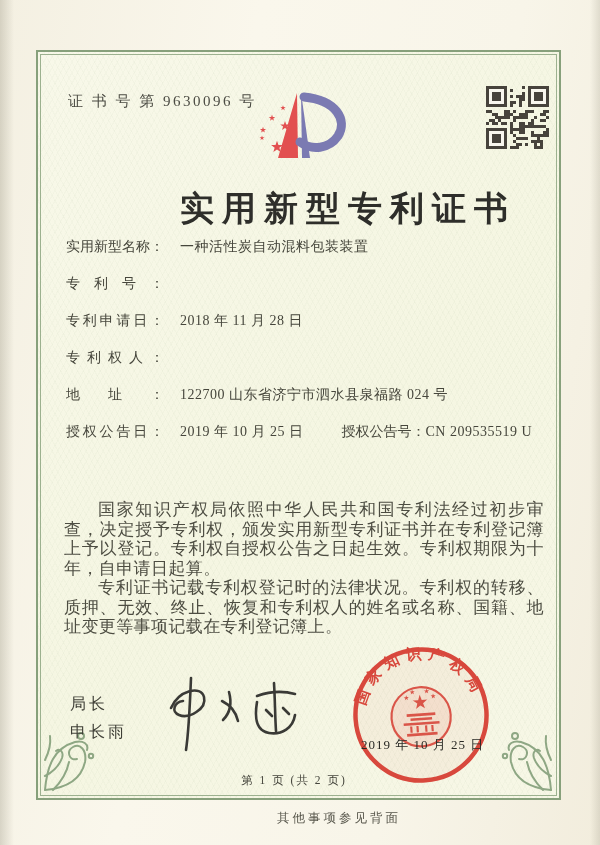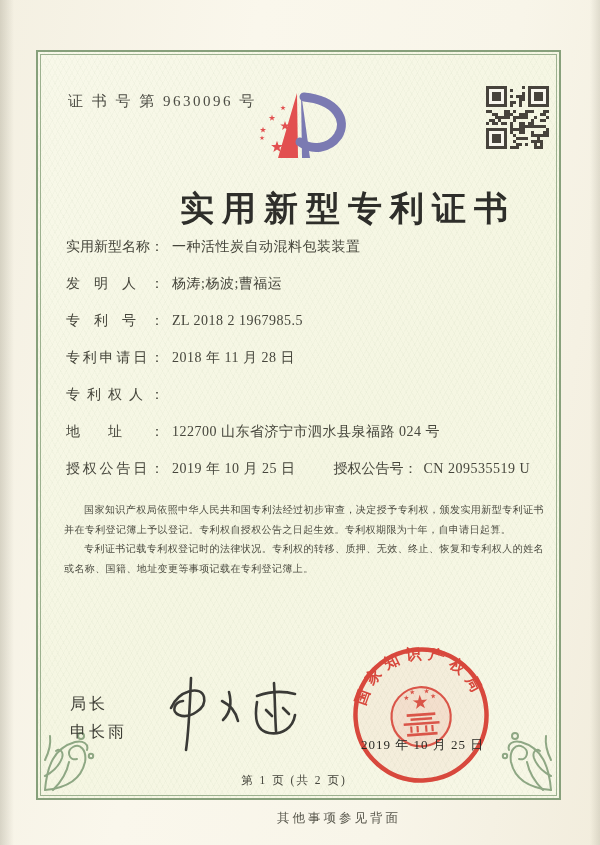--- a/index.html
+++ b/index.html
@@ -35,7 +35,7 @@
   .rows{position:absolute;left:66px;top:236px;width:478px;display:flex;flex-direction:column;gap:15px;}
   .row{display:flex;align-items:baseline;font-size:14px;line-height:22px;color:#46463c;}
   .row-label{display:inline-block;width:98px;text-align:justify;text-align-last:justify;flex:none;}
-  .row-value{margin-left:8px;letter-spacing:.5px;white-space:nowrap;}
+  .row-value{margin-left:16px;letter-spacing:.5px;white-space:nowrap;}
   .grant{margin-left:38px;display:flex;align-items:baseline;text-align:right;}
   .grant .row-value{margin-left:6px;}
 

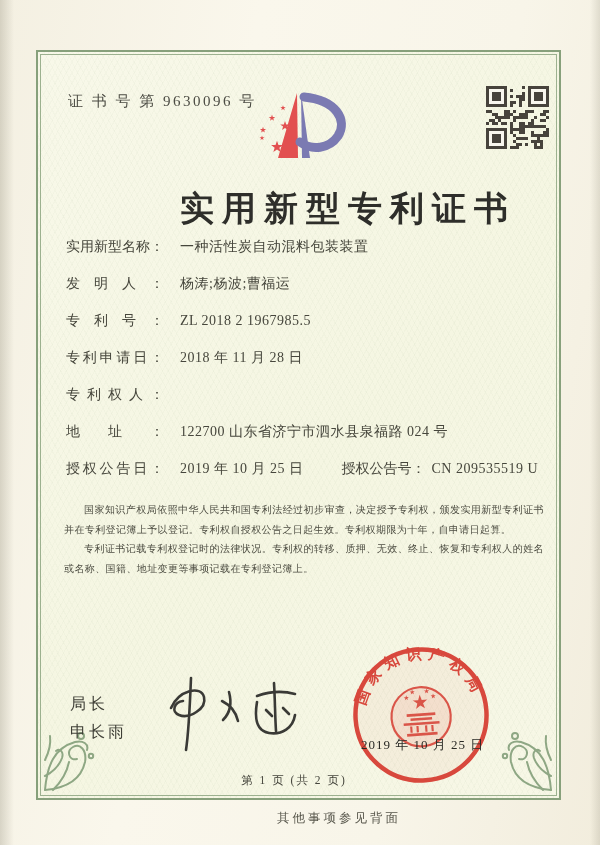--- a/index.html
+++ b/index.html
@@ -250,10 +250,6 @@
       <span class="row-value">一种活性炭自动混料包装装置</span>
     </div>
     <div class="row">
-      <span class="row-label">发明人：</span>
-      <span class="row-value">杨涛;杨波;曹福运</span>
-    </div>
-    <div class="row">
       <span class="row-label">专利号：</span>
       <span class="row-value">ZL 2018 2 1967985.5</span>
     </div>

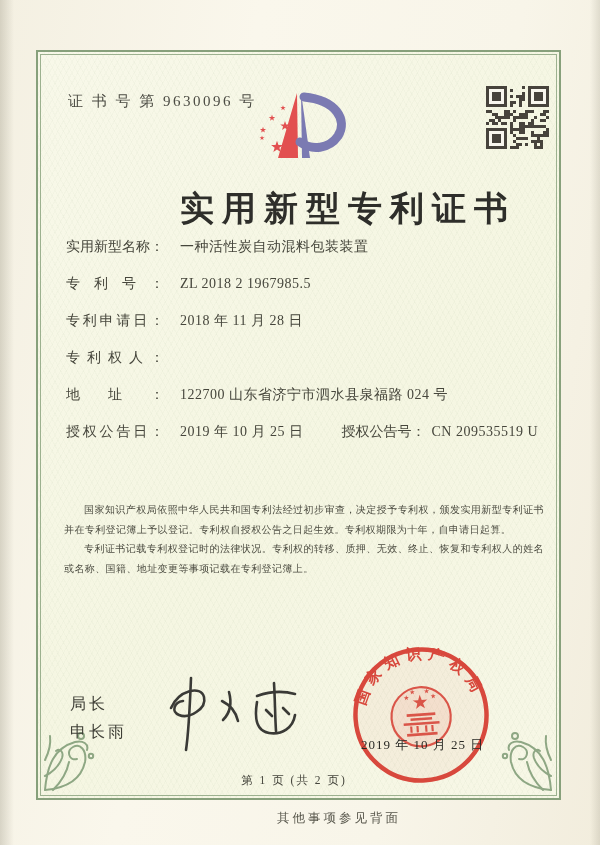--- a/index.html
+++ b/index.html
@@ -251,7 +251,6 @@
     </div>
     <div class="row">
       <span class="row-label">专利号：</span>
-      <span class="row-value">ZL 2018 2 1967985.5</span>
     </div>
     <div class="row">
       <span class="row-label">专利申请日：</span>

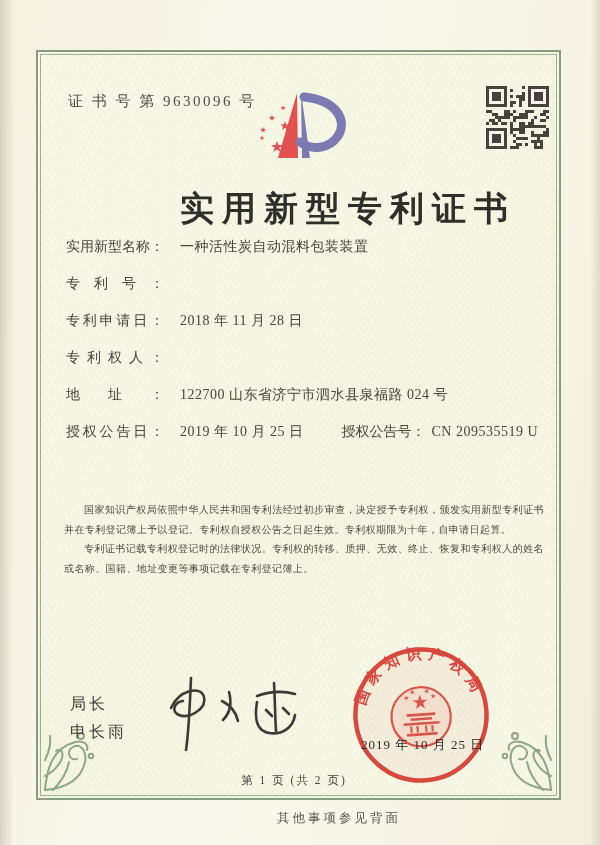--- a/index.html
+++ b/index.html
@@ -37,7 +37,7 @@
   .row-label{display:inline-block;width:98px;text-align:justify;text-align-last:justify;flex:none;}
   .row-value{margin-left:16px;letter-spacing:.5px;white-space:nowrap;}
   .grant{margin-left:38px;display:flex;align-items:baseline;text-align:right;}
-  .grant .row-value{margin-left:6px;}
+  .grant .row-value{margin-left:0;}
 
   .paras{position:absolute;left:64px;top:500px;width:480px;font-size:10px;line-height:19.5px;
     color:#4d4d42;letter-spacing:.4px;text-align:justify;}

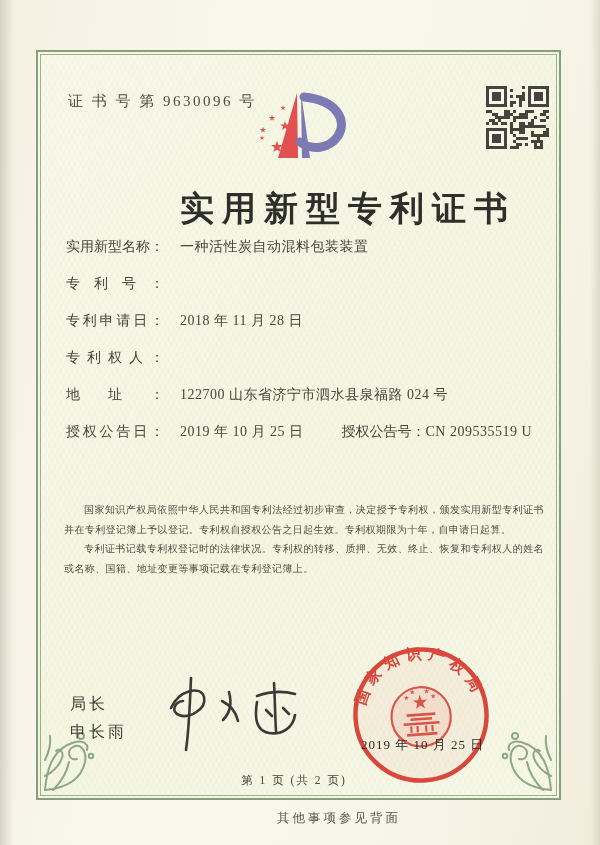--- a/index.html
+++ b/index.html
@@ -39,7 +39,7 @@
   .grant{margin-left:38px;display:flex;align-items:baseline;text-align:right;}
   .grant .row-value{margin-left:0;}
 
-  .paras{position:absolute;left:64px;top:500px;width:480px;font-size:10px;line-height:19.5px;
+  .paras{position:absolute;left:64px;top:500px;width:480px;font-size:17px;line-height:19.5px;
     color:#4d4d42;letter-spacing:.4px;text-align:justify;}
   .paras p{margin:0;text-indent:2em;}
 

